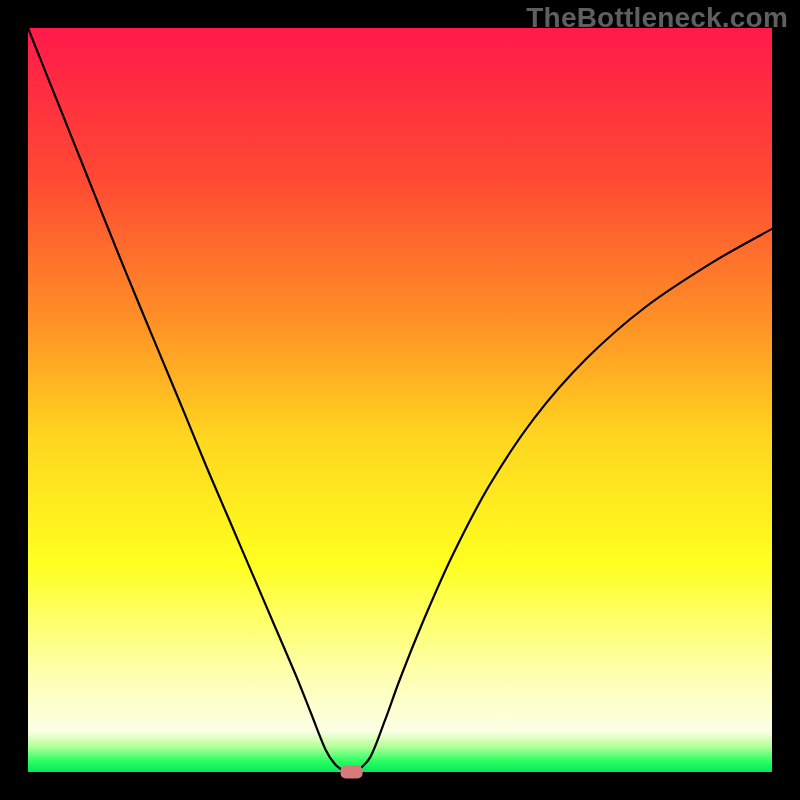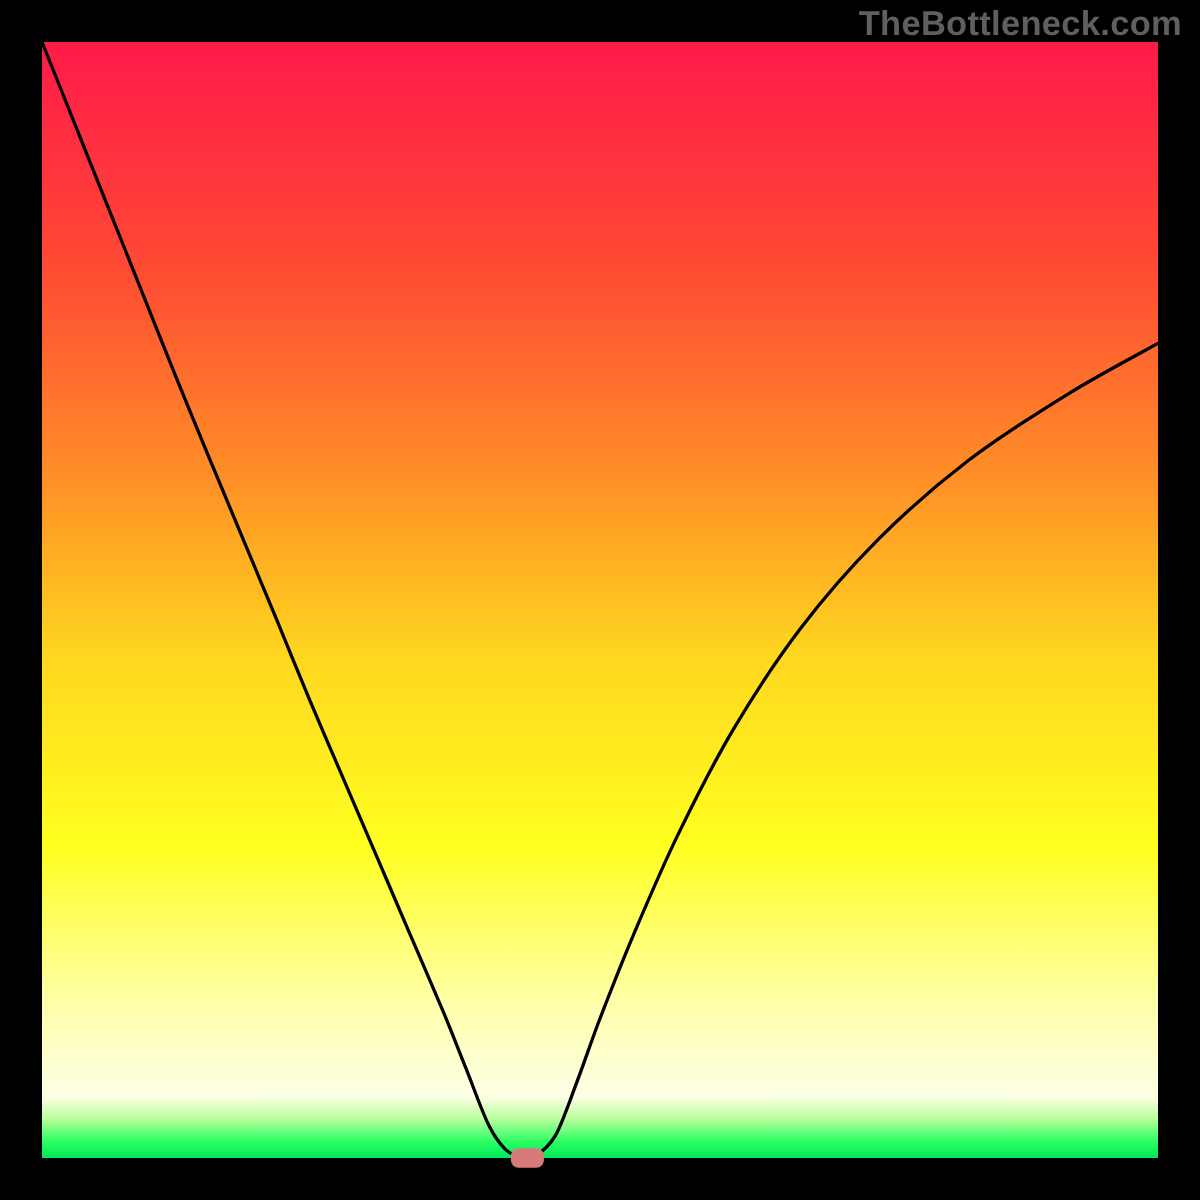--- a/index.html
+++ b/index.html
@@ -24,7 +24,7 @@
     right: 12px;
     color: #5f5f5f;
     font-family: Arial, Helvetica, sans-serif;
-    font-size: 23px;
+    font-size: 28px;
     font-weight: 600;
     letter-spacing: 0.2px;
     user-select: none;

